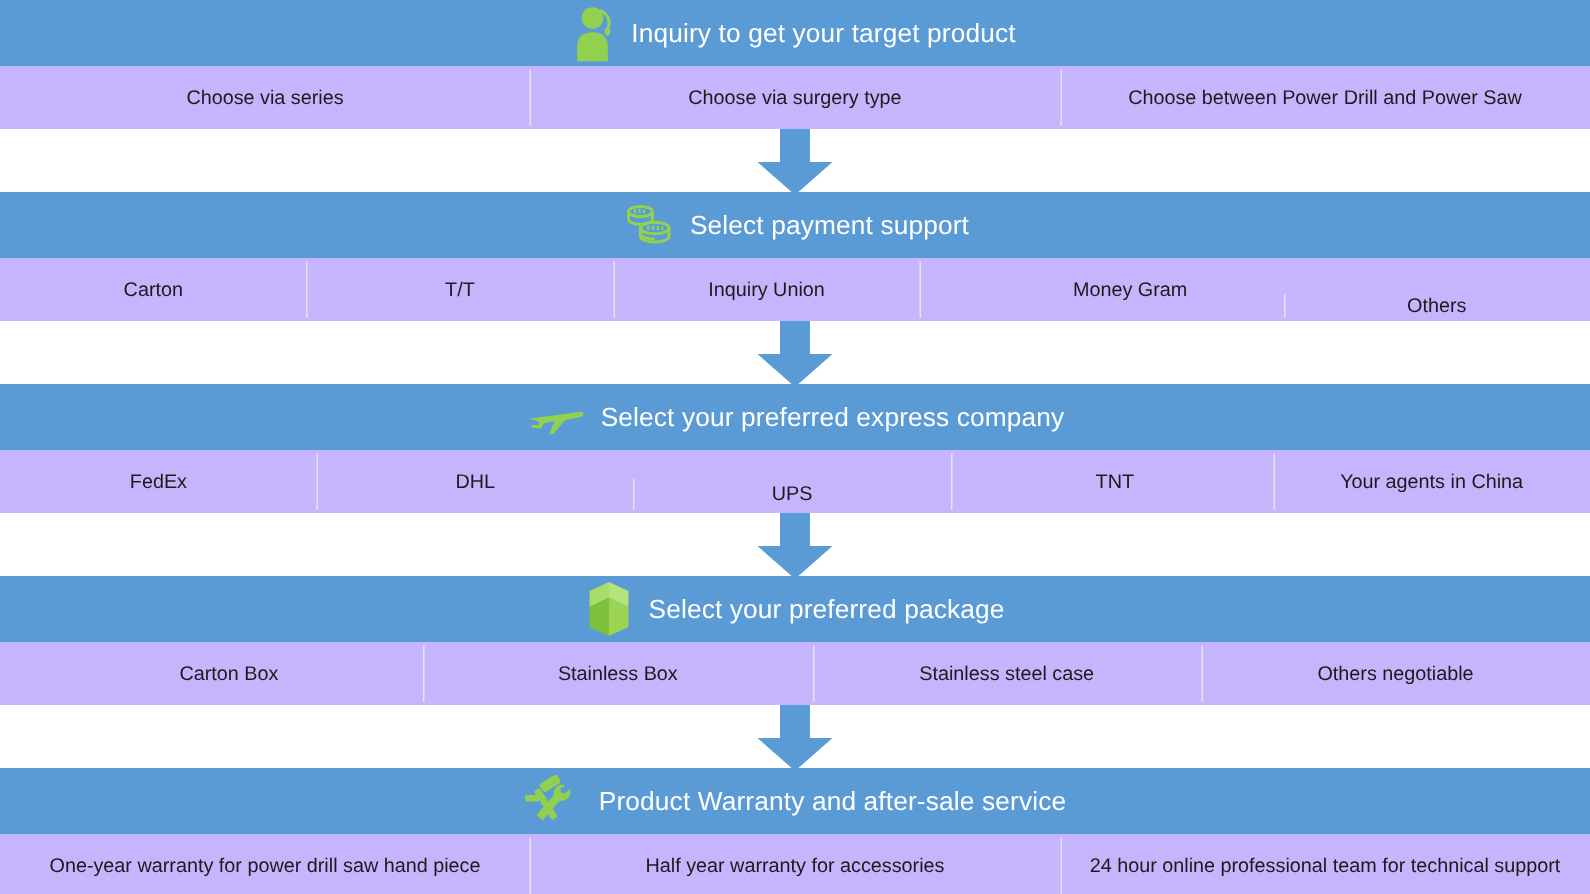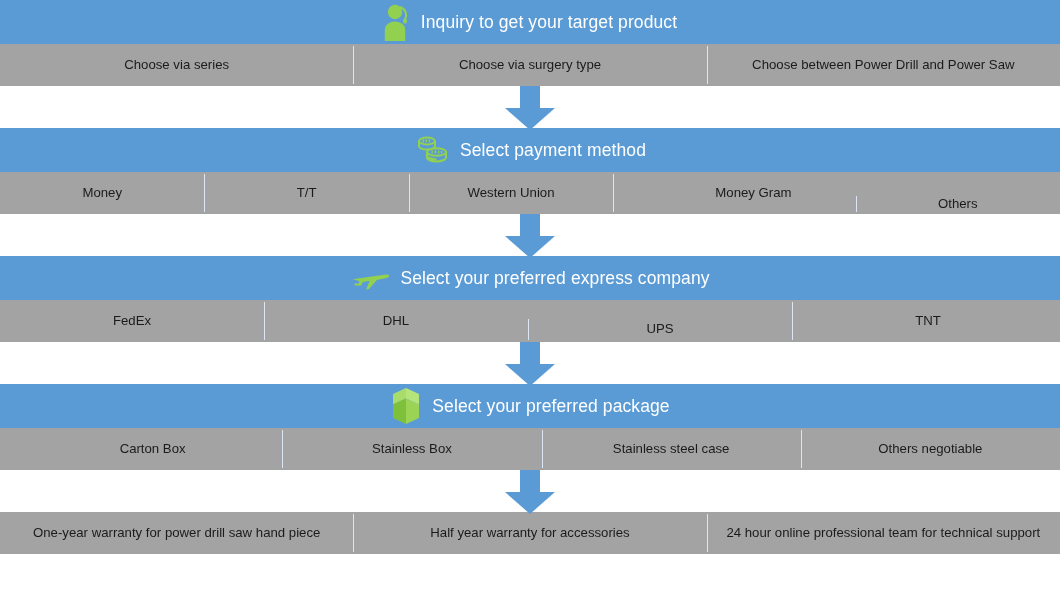--- a/index.html
+++ b/index.html
@@ -52,7 +52,7 @@
   .stage-options {
     display: flex;
     height: 42px;
-    background: #a3a3a3;
+    background: #c4b5fd;
     box-sizing: border-box;
   }
   .opt {

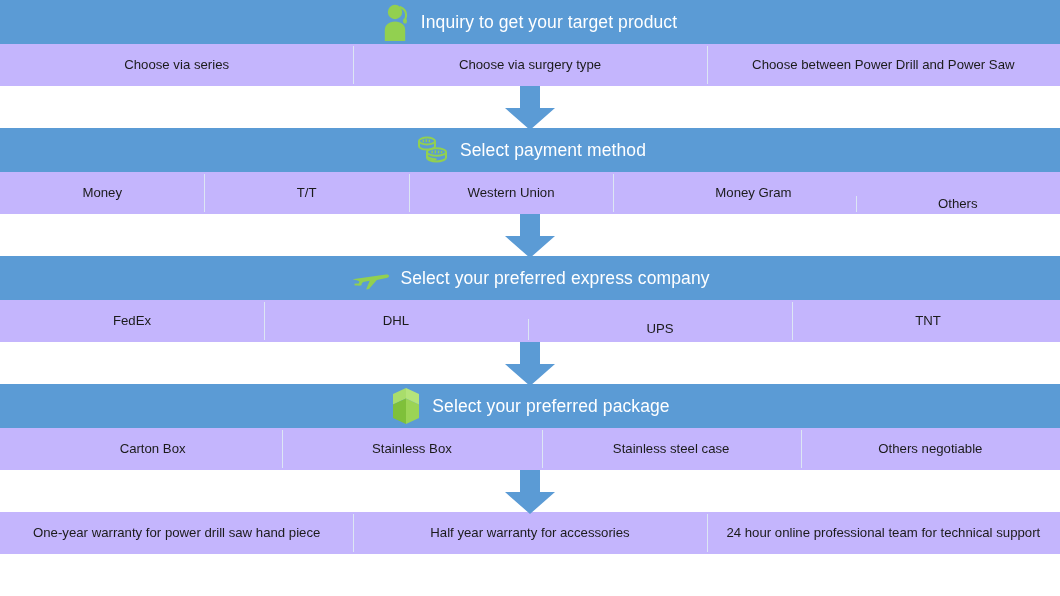--- a/index.html
+++ b/index.html
@@ -139,7 +139,7 @@
     </g>
   </svg>
           </span>
-          <span class="stage-title">Select payment method</span>
+          <span class="stage-title">Select payment support</span>
         </div>
       </div>
       <div class="stage-options">

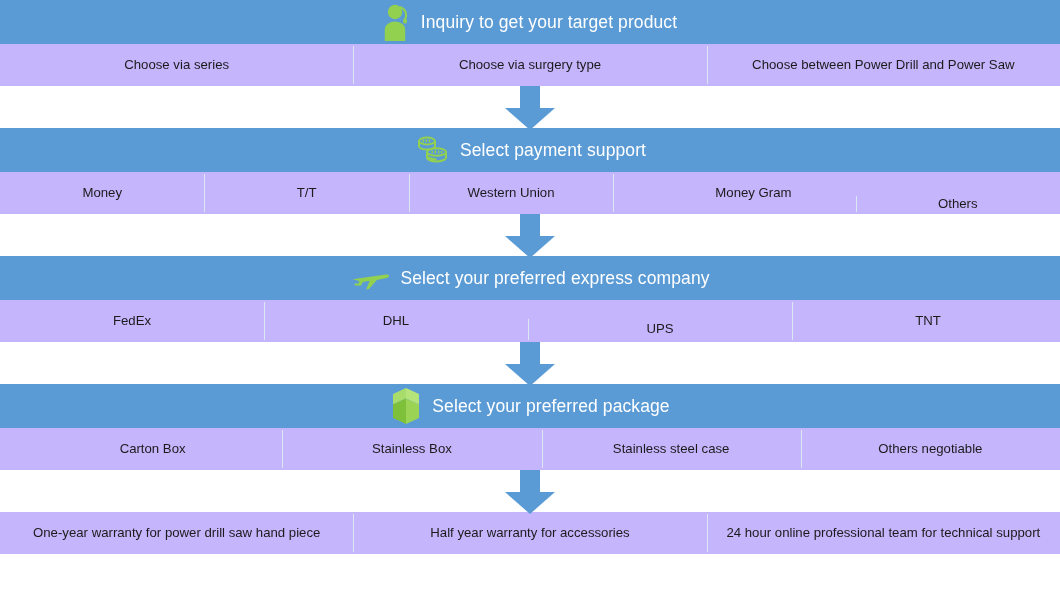--- a/index.html
+++ b/index.html
@@ -143,7 +143,7 @@
         </div>
       </div>
       <div class="stage-options">
-        <div class="opt" style="flex: 1 1 0px;">Money</div>
+        <div class="opt" style="flex: 1 1 0px;">Carton</div>
         <div class="opt" style="flex: 1 1 0px;">T/T</div>
         <div class="opt" style="flex: 1 1 0px;">Western Union</div>
         <div class="opt" style="flex: 1 1 0px; padding-left: 44px;">Money Gram</div>

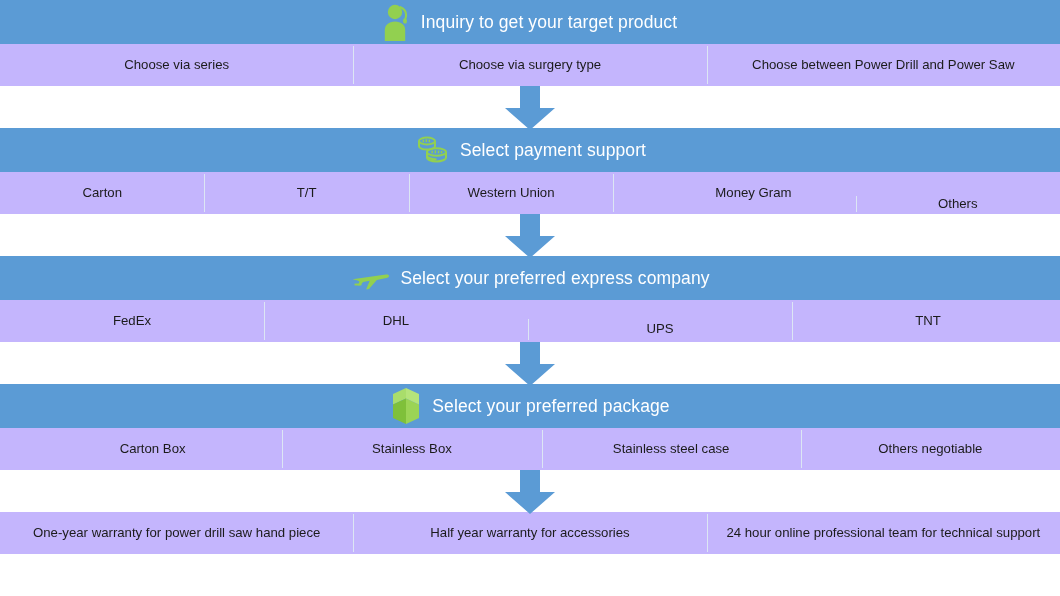--- a/index.html
+++ b/index.html
@@ -145,7 +145,7 @@
       <div class="stage-options">
         <div class="opt" style="flex: 1 1 0px;">Carton</div>
         <div class="opt" style="flex: 1 1 0px;">T/T</div>
-        <div class="opt" style="flex: 1 1 0px;">Western Union</div>
+        <div class="opt" style="flex: 1 1 0px;">Inquiry Union</div>
         <div class="opt" style="flex: 1 1 0px; padding-left: 44px;">Money Gram</div>
         <div class="opt" style="flex: 1 1 0px; margin-top: 22px;">Others</div>
       </div>

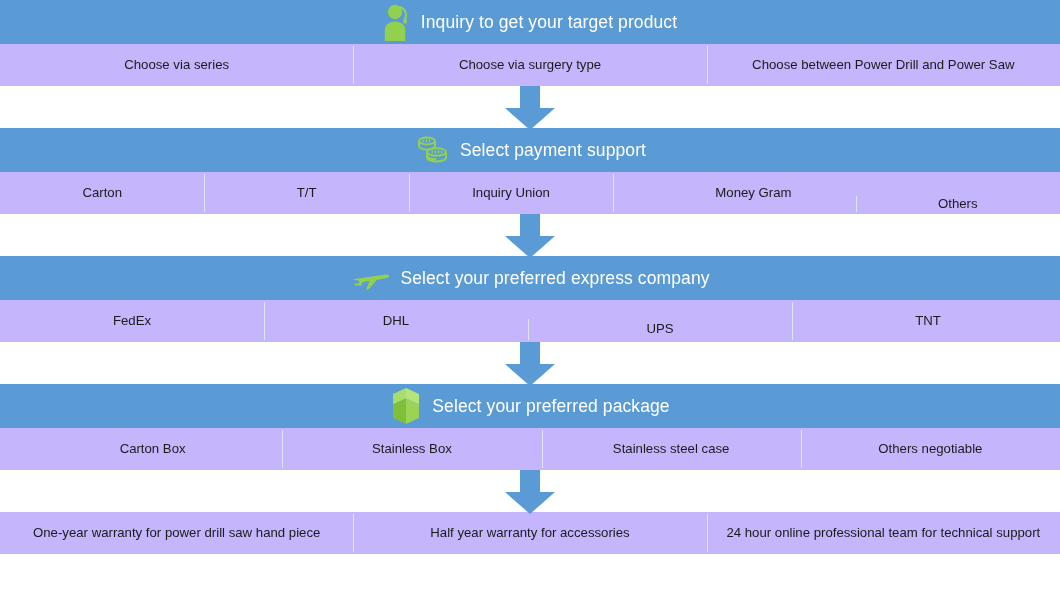--- a/index.html
+++ b/index.html
@@ -167,6 +167,7 @@
         <div class="opt" style="flex: 1 1 0px;">DHL</div>
         <div class="opt" style="flex: 1 1 0px; margin-top: 17px;">UPS</div>
         <div class="opt" style="flex: 1 1 0px; padding-left: 10px;">TNT</div>
+        <div class="opt" style="flex: 1 1 0px;">Your agents in China</div>
       </div>
     </div>
     <div class="stage" style="top: 384px;">

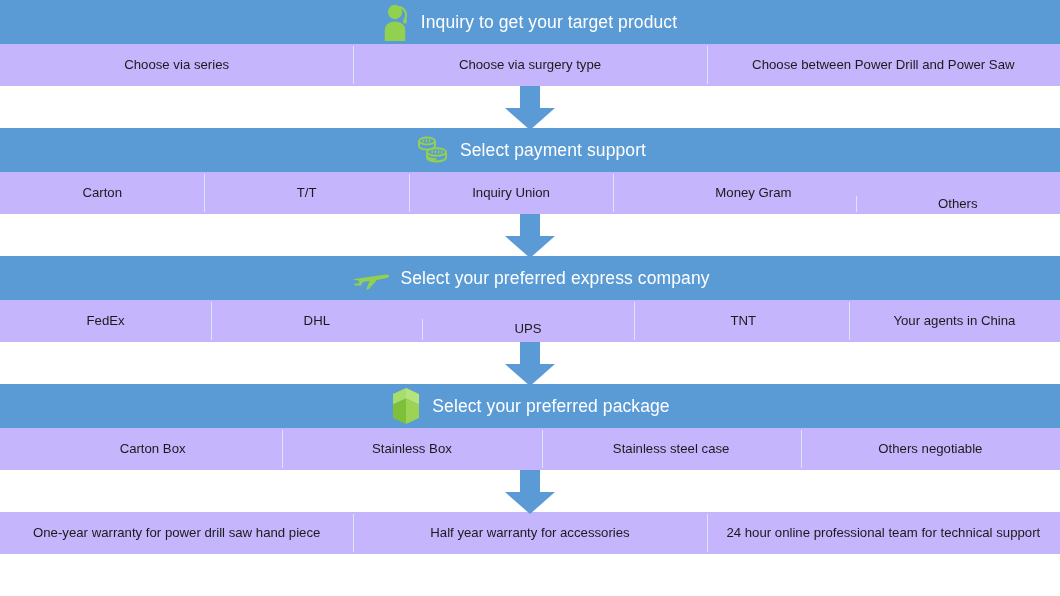--- a/index.html
+++ b/index.html
@@ -192,6 +192,21 @@
       </div>
     </div>
     <div class="stage" style="top: 512px;">
+      <div class="stage-header">
+        <div class="hdr-inner">
+          <span style="display: flex; align-items: center;">
+            <svg class="stage-icon icon-tools" viewBox="0 0 40 40" xmlns="http://www.w3.org/2000/svg">
+    <g stroke="#92D050" fill="#92D050">
+      <rect x="11.5" y="5.5" width="12.5" height="5.5" rx="1.2" transform="rotate(-32 17.7 8.2)"></rect>
+      <rect x="13" y="11" width="3.6" height="22" rx="1.4" transform="rotate(-32 14.8 22)"></rect>
+      <rect x="1.5" y="16.5" width="8.5" height="3.4" rx="1.2"></rect>
+      <path d="M27.5 9.5a5.5 5.5 0 0 0-7 6.6L9 29.3l3.7 3.4L24.2 19.4a5.5 5.5 0 0 0 6.6-7.2l-3.1 3.1-2.9-.6-.6-2.9z" stroke-width="0.6"></path>
+    </g>
+  </svg>
+          </span>
+          <span class="stage-title">Product Warranty and after-sale service</span>
+        </div>
+      </div>
       <div class="stage-options">
         <div class="opt" style="flex: 1 1 0px;">One-year warranty for power drill saw hand piece</div>
         <div class="opt" style="flex: 1 1 0px;">Half year warranty for accessories</div>

